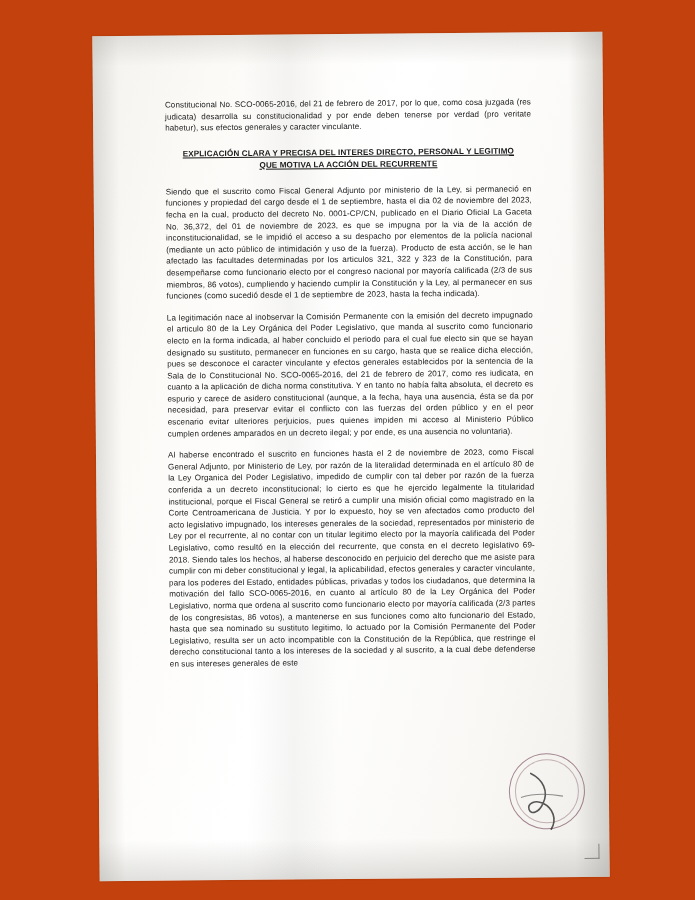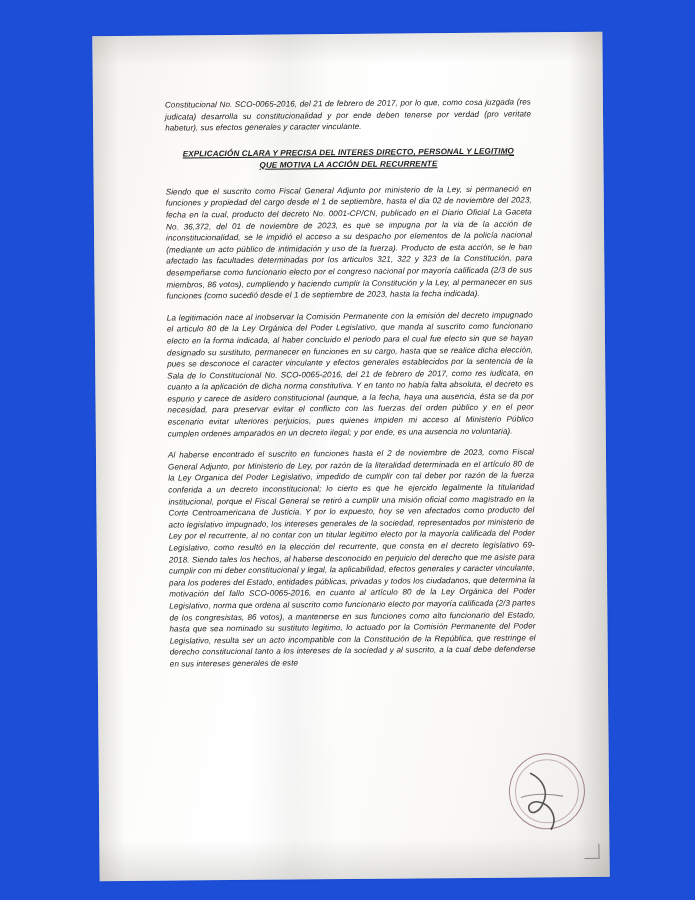--- a/index.html
+++ b/index.html
@@ -18,8 +18,7 @@
     position: relative;
     width: 695px;
     height: 900px;
-    background: #1d4ed8;
-    font-style: italic;
+    background: #c2410c;
   }
 
   

